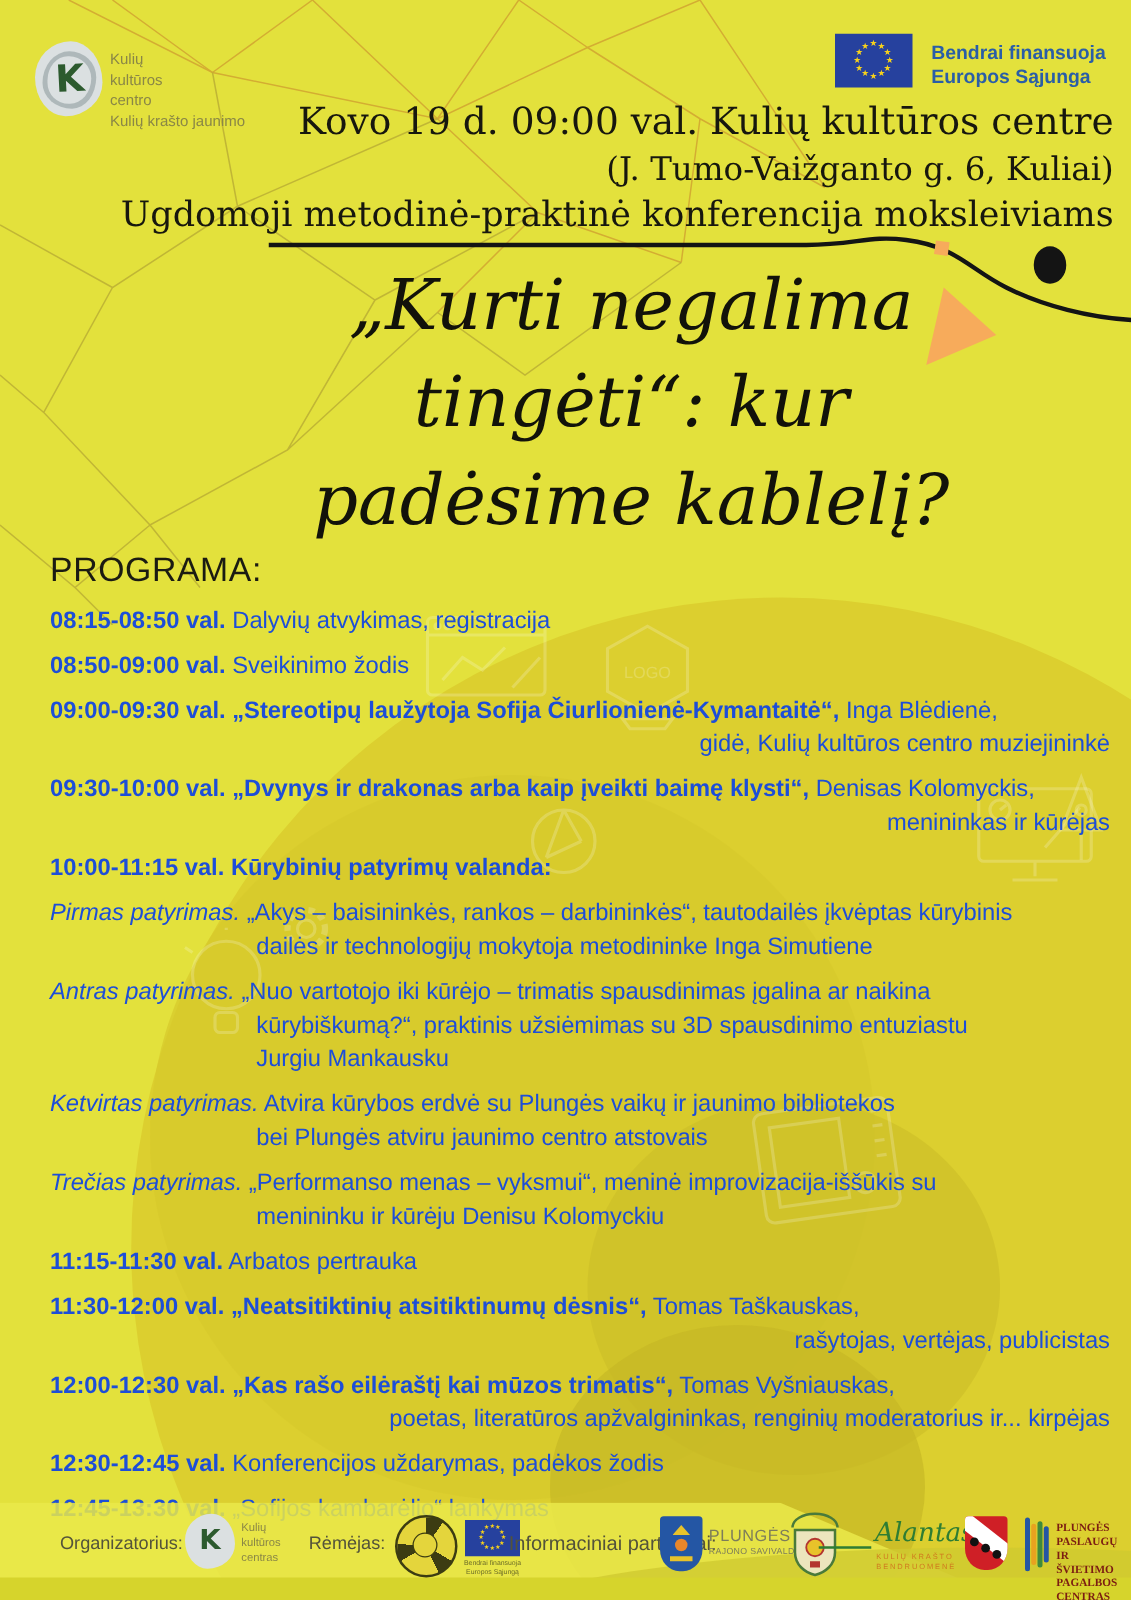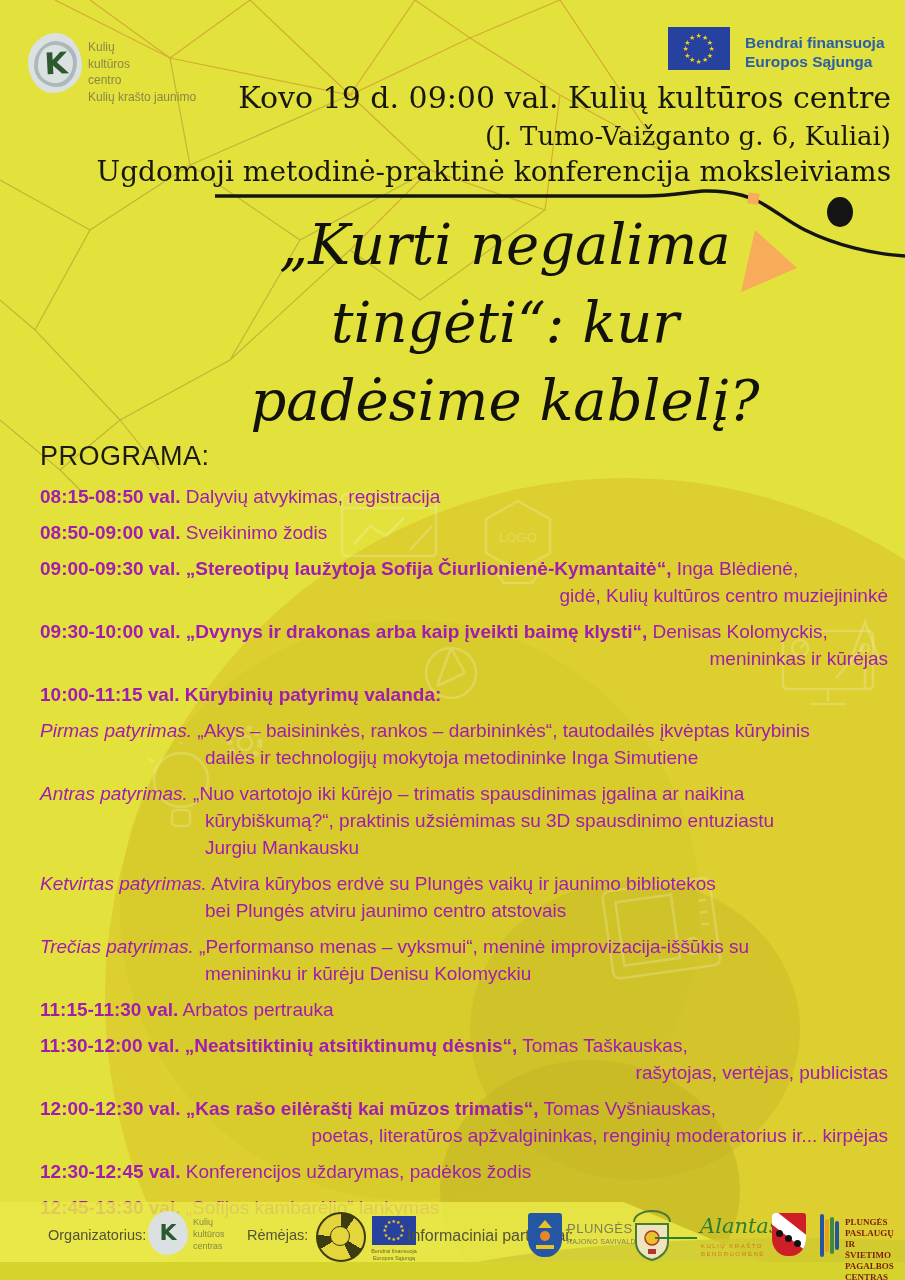--- a/index.html
+++ b/index.html
@@ -46,7 +46,7 @@
 
   
   .prog-heading{left:40px;top:441px;font-size:27px;letter-spacing:.5px;color:#1b1b12;}
-  .program{left:40px;top:483px;width:848px;font-size:19px;line-height:27px;color:#a21caf;}
+  .program{left:40px;top:483px;width:848px;font-size:19px;line-height:27px;color:#1d4ed8;}
   .p-item{margin-bottom:9px;}
   .lead-time{font-weight:bold;}
   .lead-exp{font-style:italic;}

